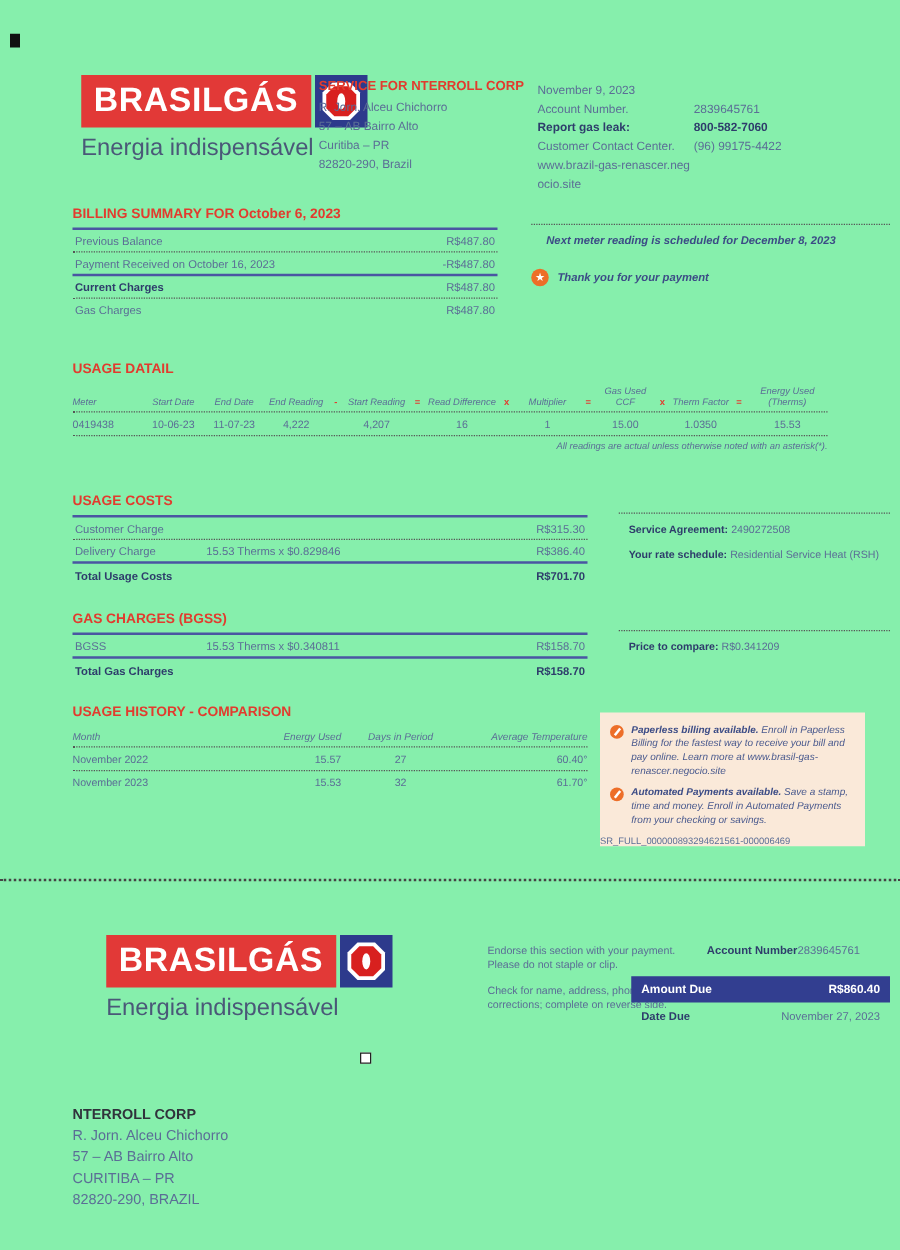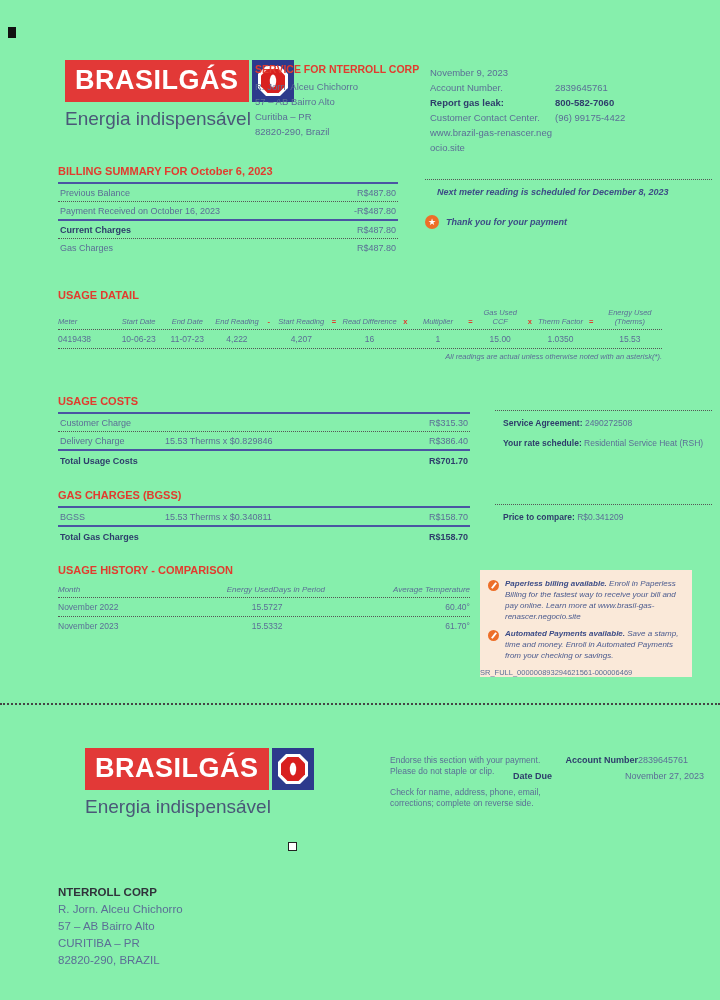--- a/index.html
+++ b/index.html
@@ -82,7 +82,7 @@
   .uh-grid { display:grid; grid-template-columns:130px 85px 95px 1fr; margin-top:6px; }
   .uh-h { font-size:8px; font-style:italic; padding:3px 0; }
   .uh-c { font-size:8.5px; padding:4px 0; }
-  .al { text-align:left; } .ar { text-align:right; } .ac { text-align:left; }
+  .al { text-align:left; } .ar { text-align:right; } .ac { text-align:center; }
   .uh-sep { grid-column:1 / -1; border-bottom:1px dotted #555; }
 
   

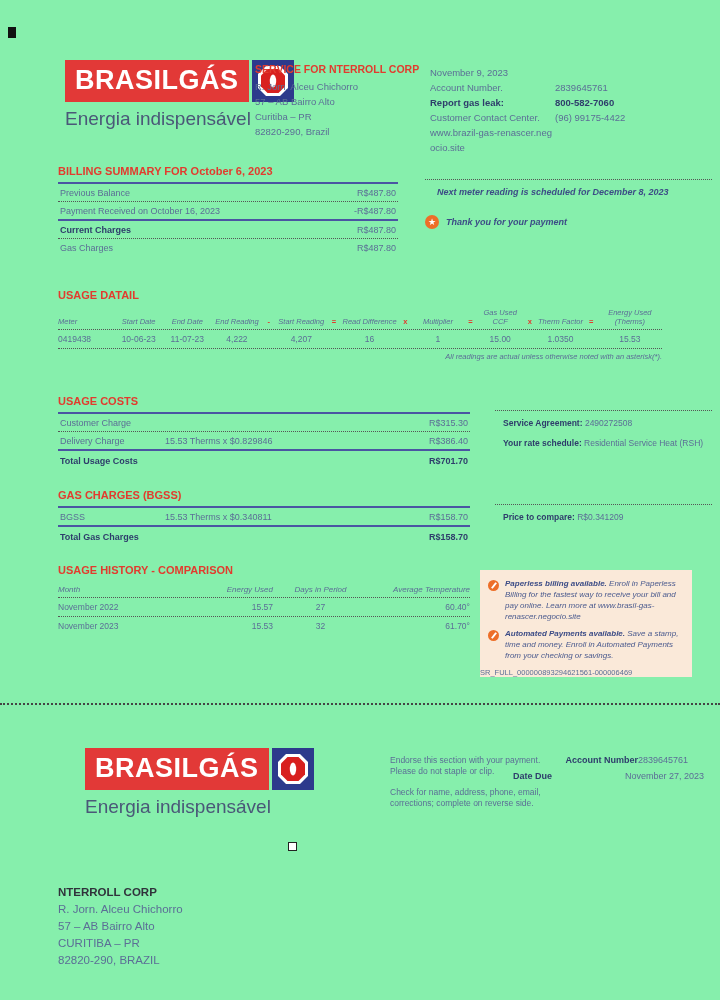--- a/index.html
+++ b/index.html
@@ -342,6 +342,10 @@
       <span class="hbold">Account Number</span>
       <span>2839645761</span>
     </div>
+    <div class="sr-bar">
+      <span>Amount Due</span>
+      <span>R$860.40</span>
+    </div>
     <div class="sr-date">
       <span class="hbold">Date Due</span>
       <span>November 27, 2023</span>

